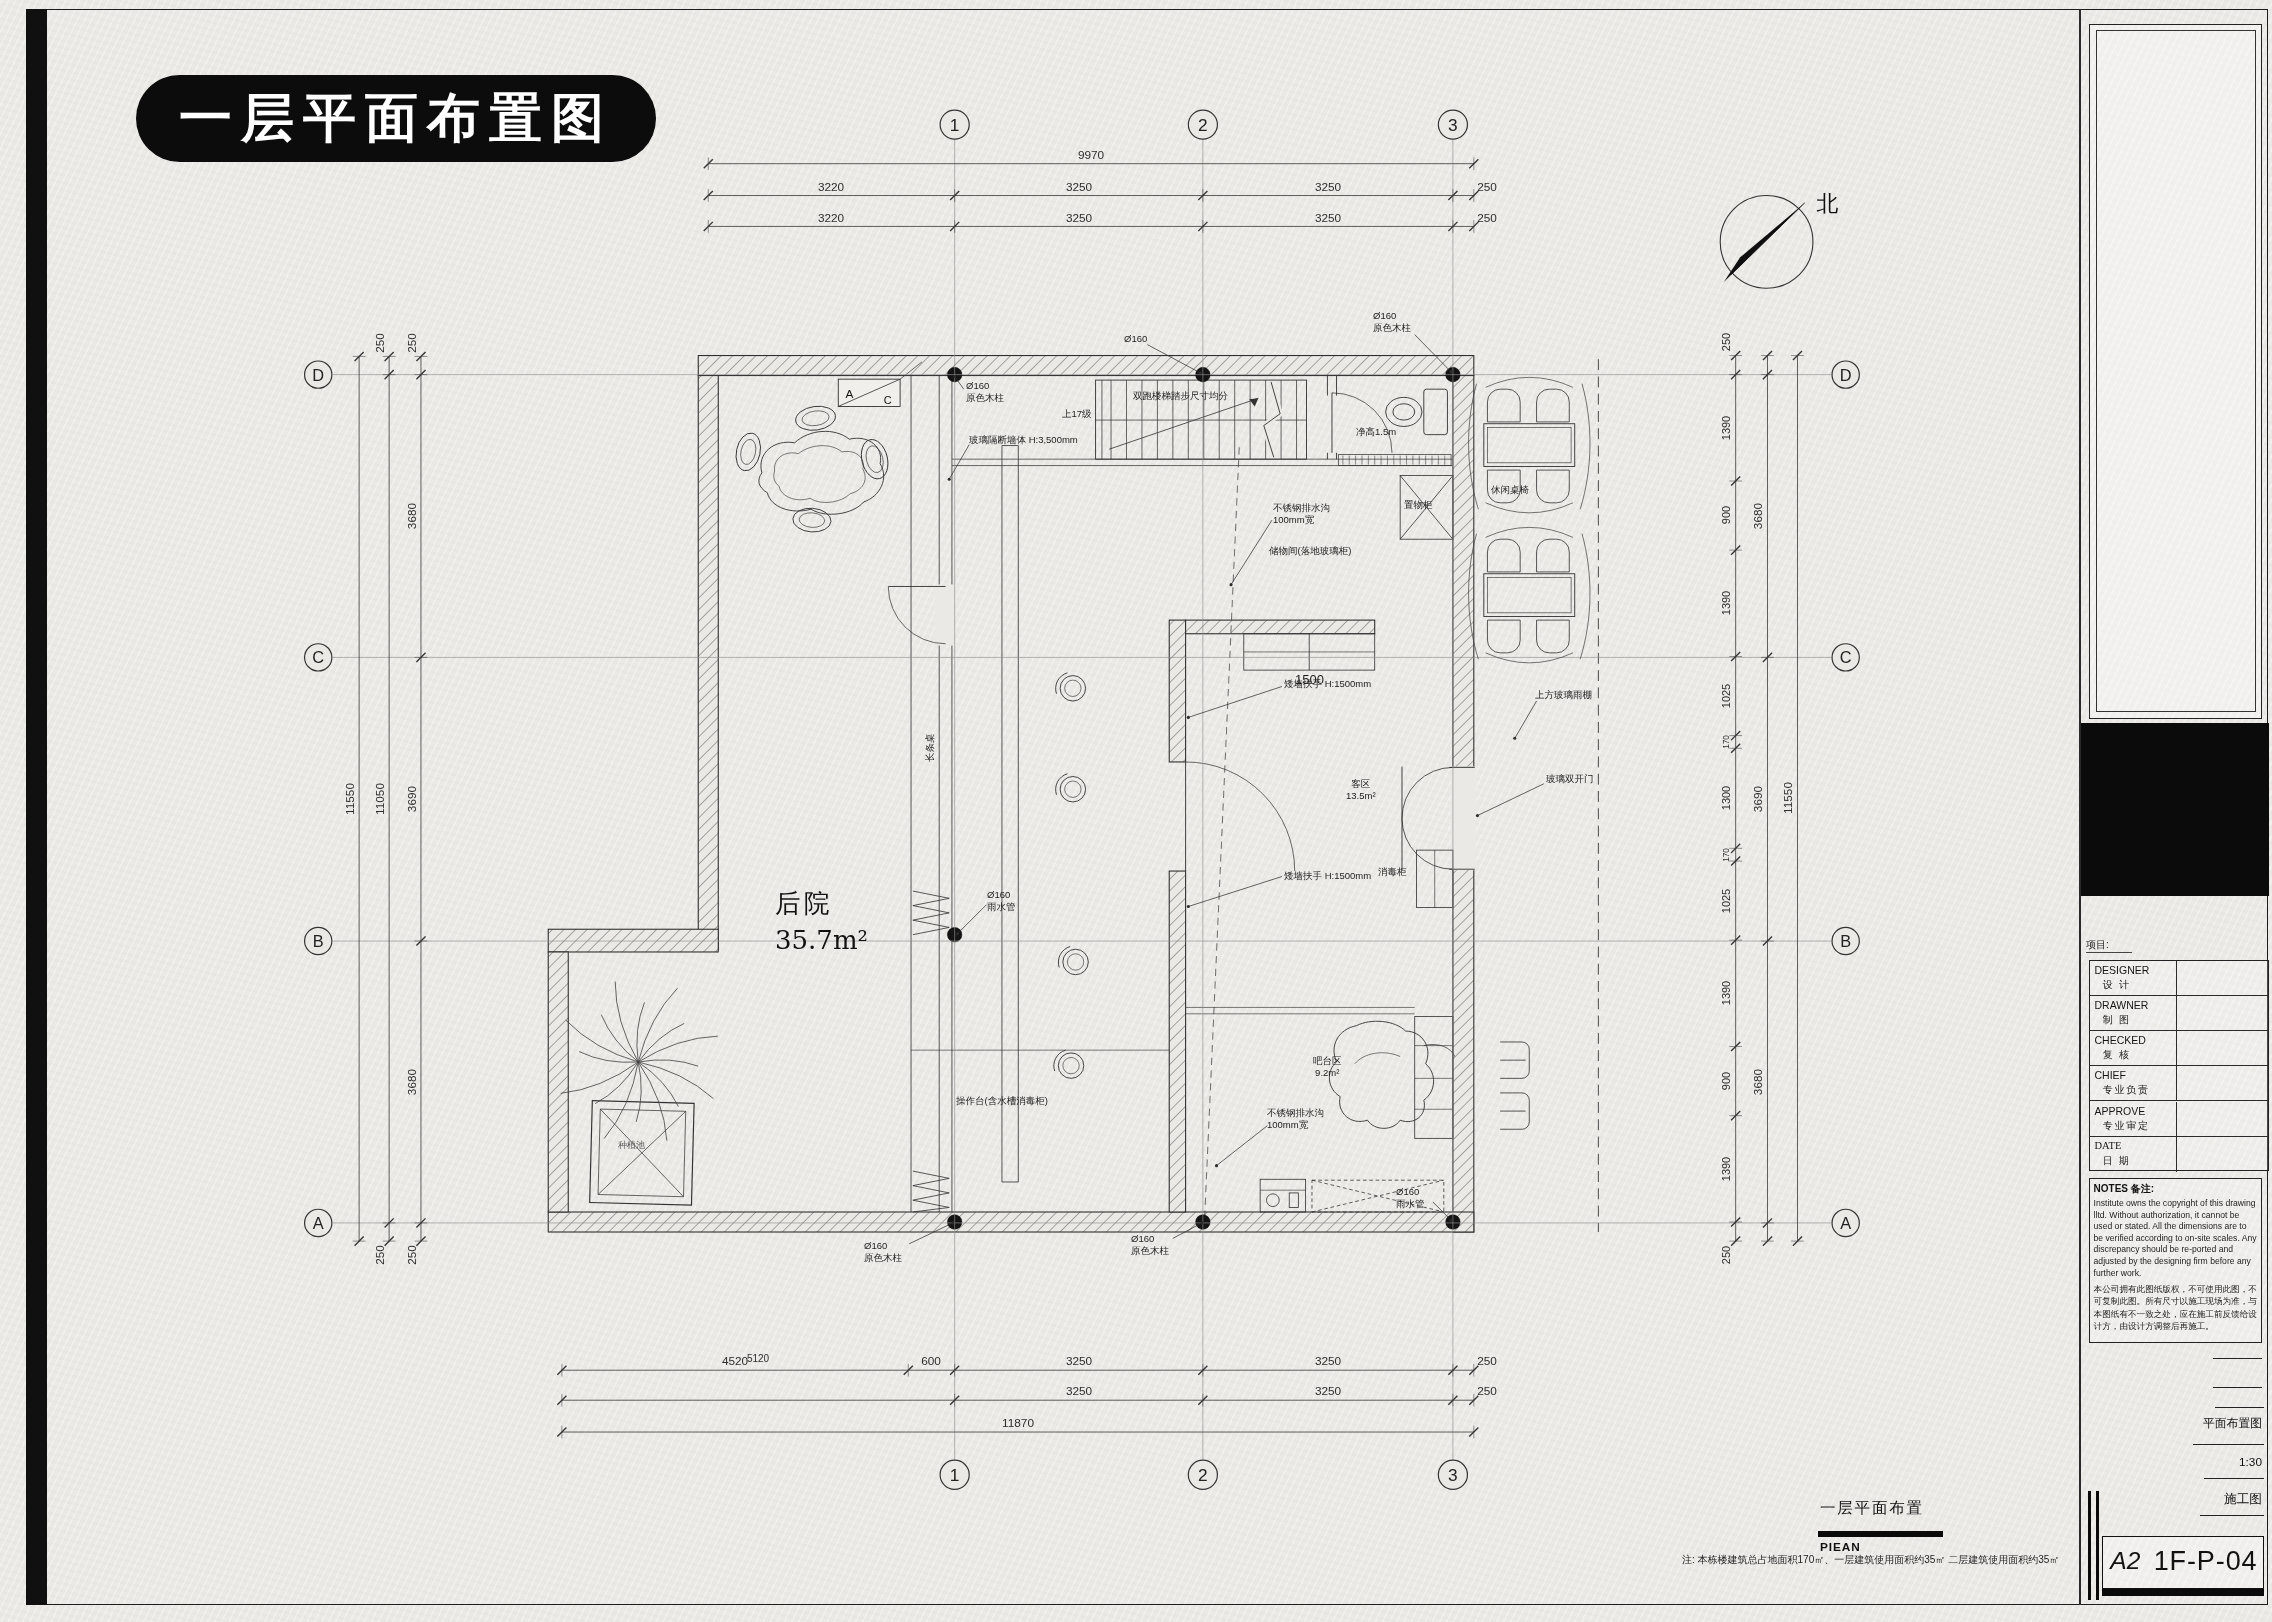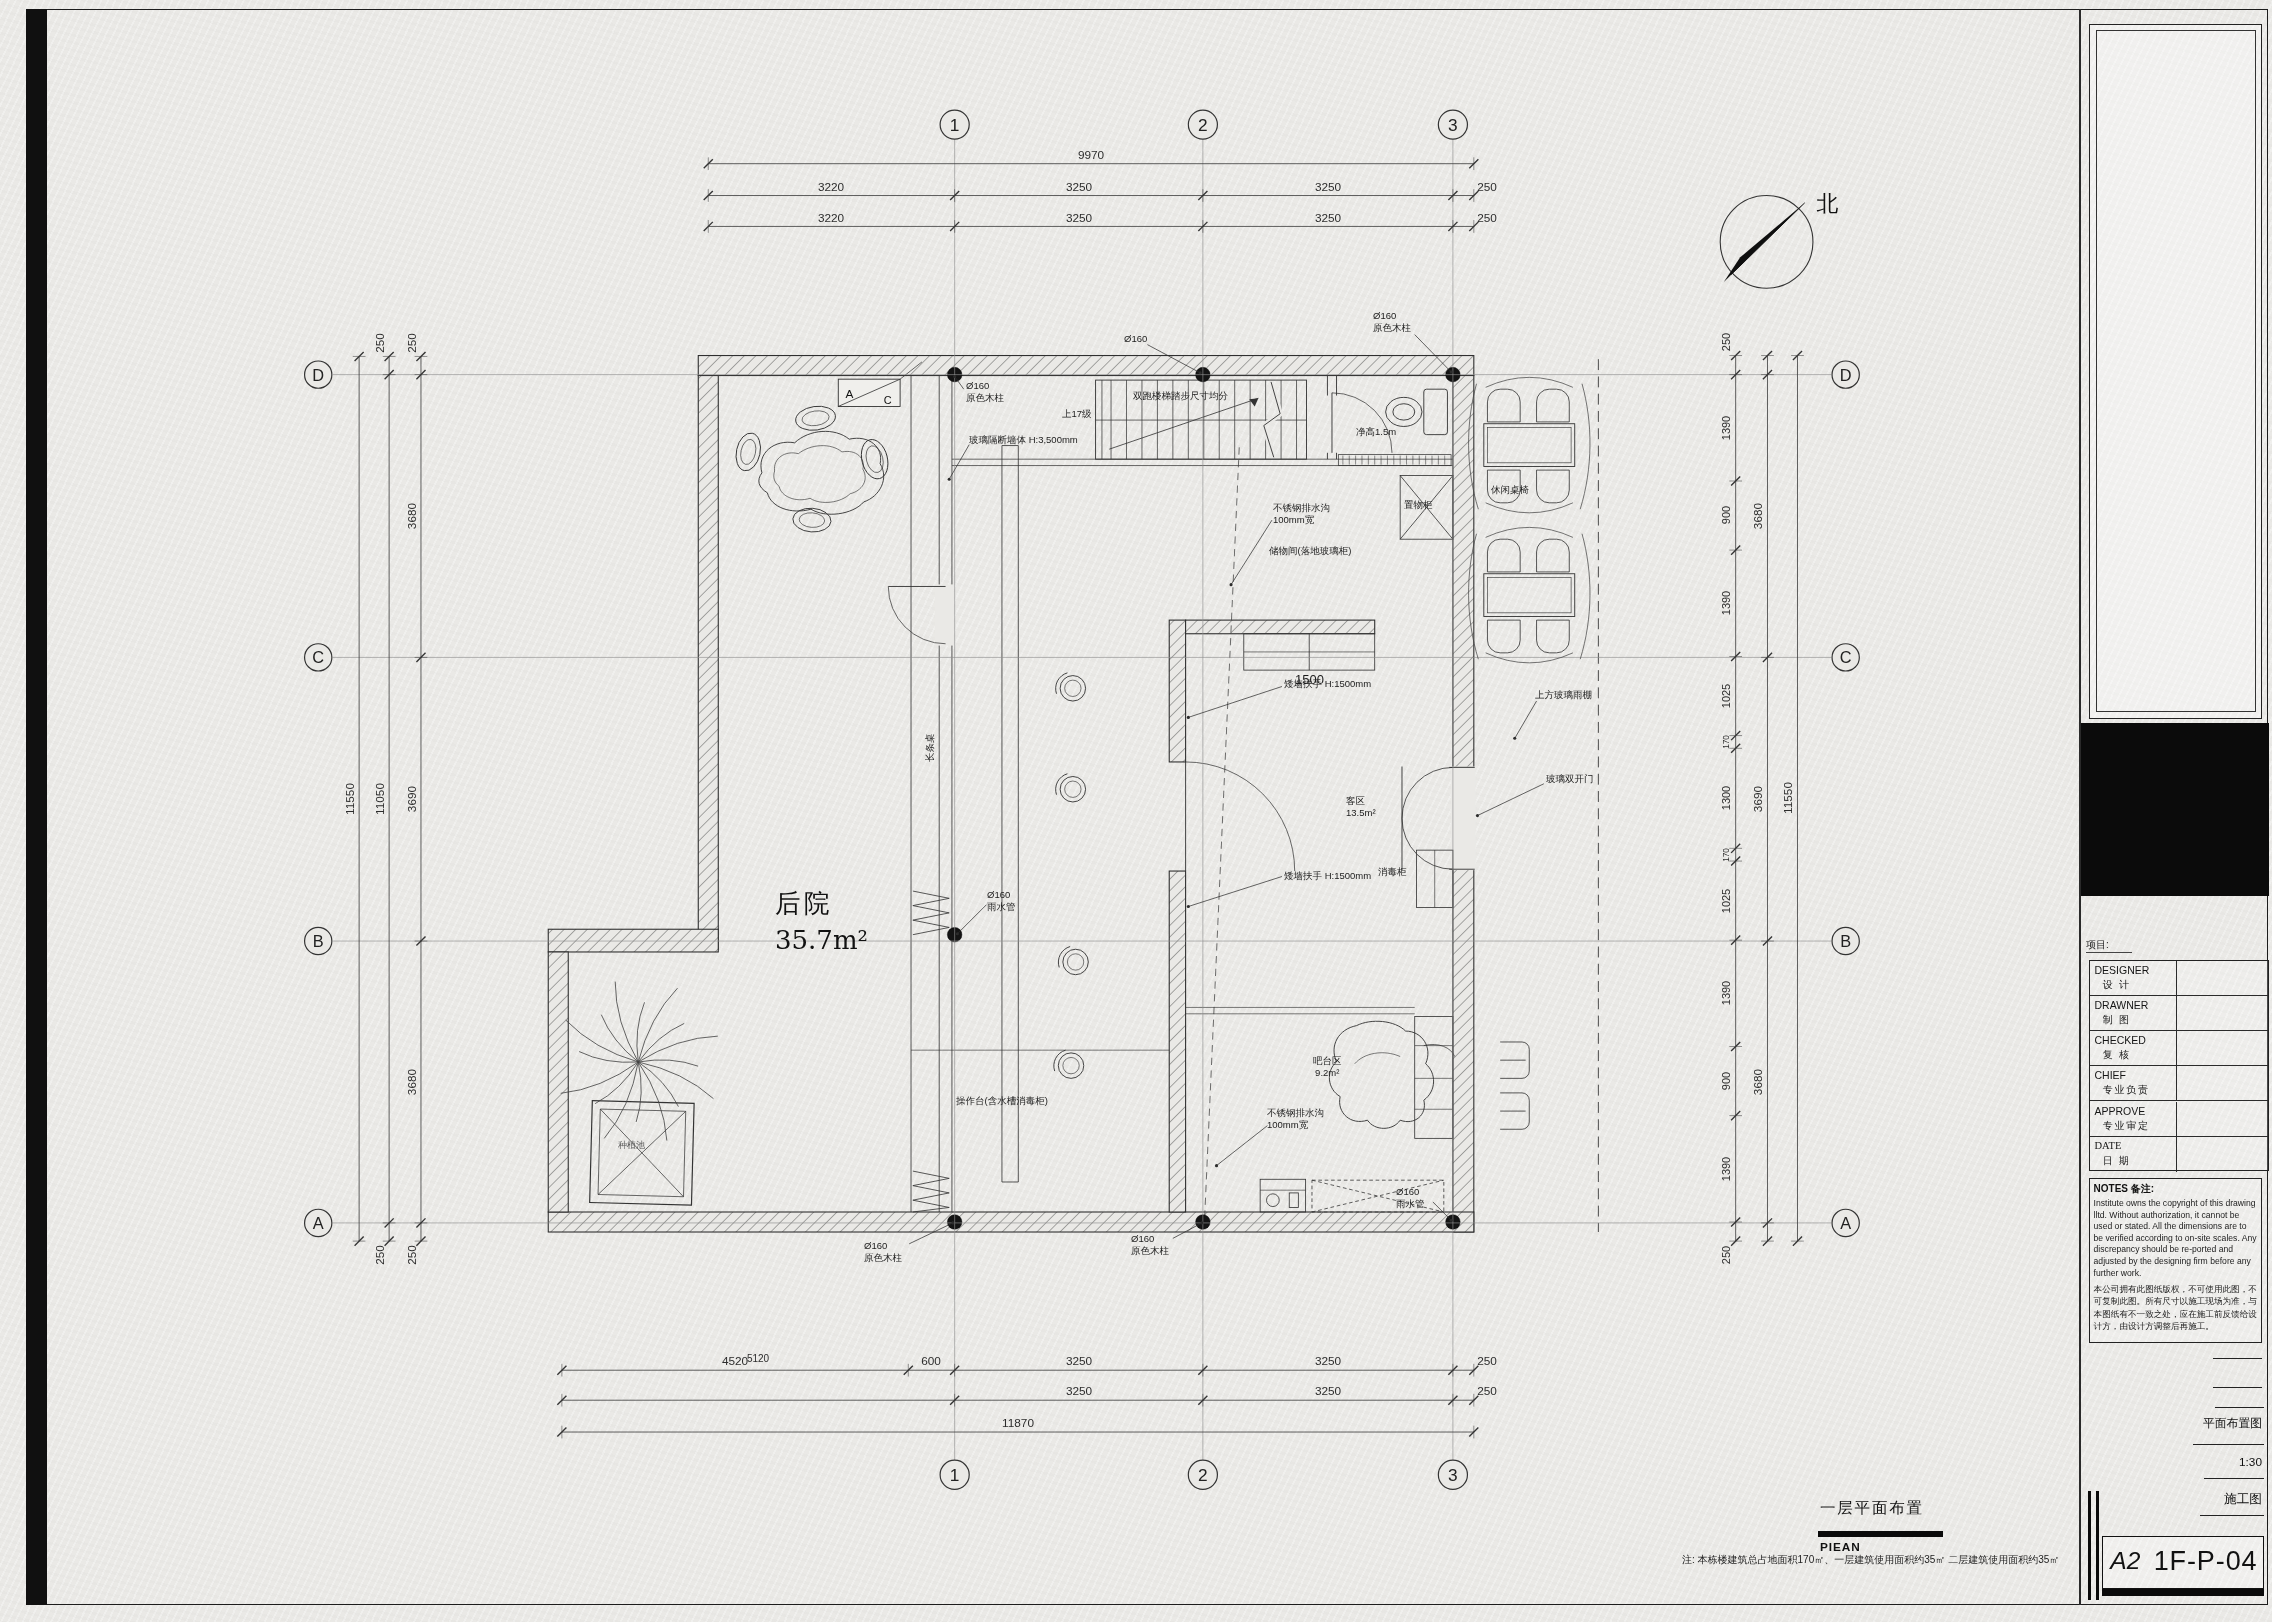--- a/index.html
+++ b/index.html
@@ -62,6 +62,9 @@
   <div id="left-bar"></div>
   <div id="strip-divider"></div>
 
+  <div id="title-badge">
+    <span>一层平面布置图</span>
+  </div>
 
   <svg id="plan-svg" width="2273" height="1623" viewBox="0 0 2500 1785">
     <defs>

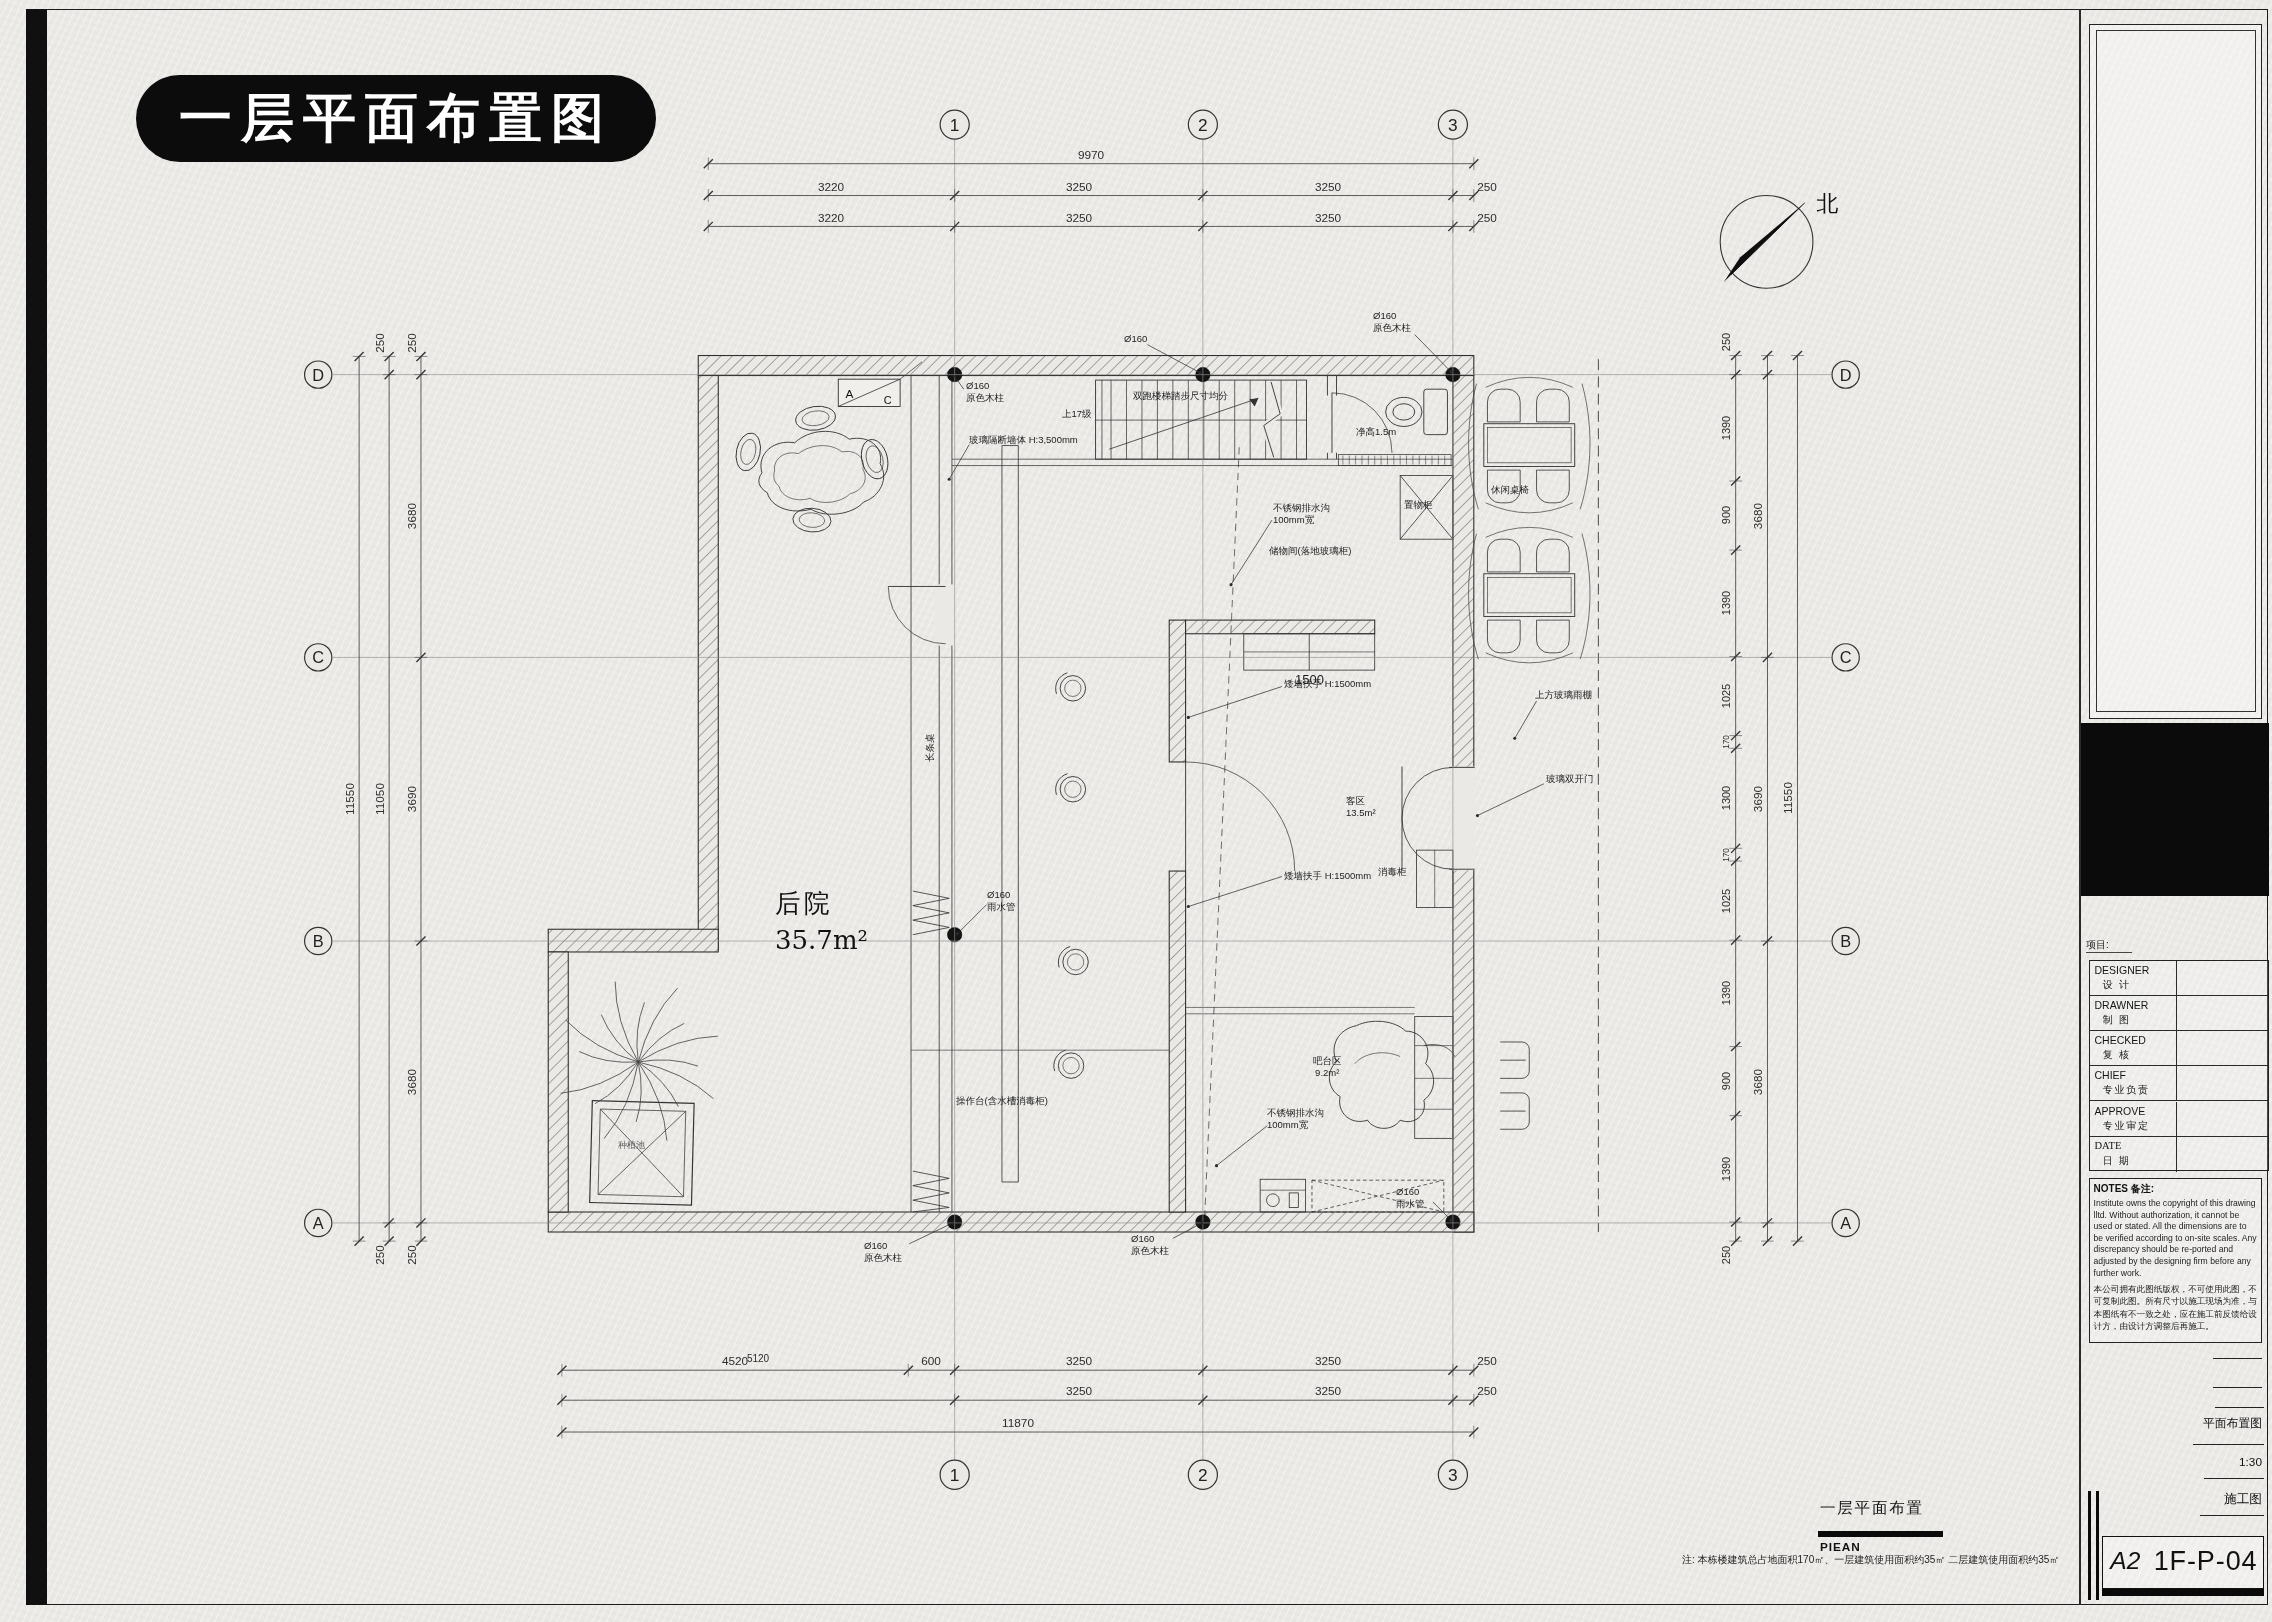--- a/index.html
+++ b/index.html
@@ -668,7 +668,7 @@
       <div>吧台区</div>
       <div>9.2m²</div>
     </div>
-    <div class="ann" style="left: 1346px; top: 778px;  margin-top: 17px;">
+    <div class="ann" style="left: 1346px; top: 778px; text-align: center;">
       <div>客区</div>
       <div>13.5m²</div>
     </div>

